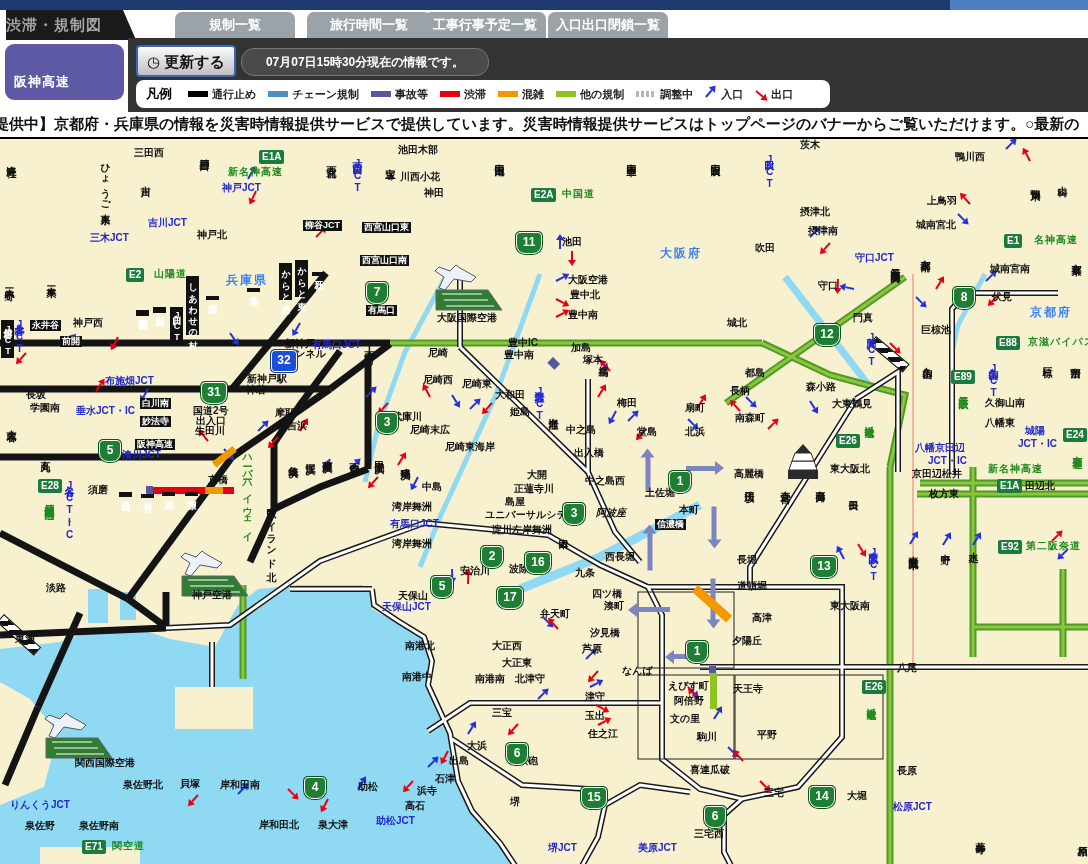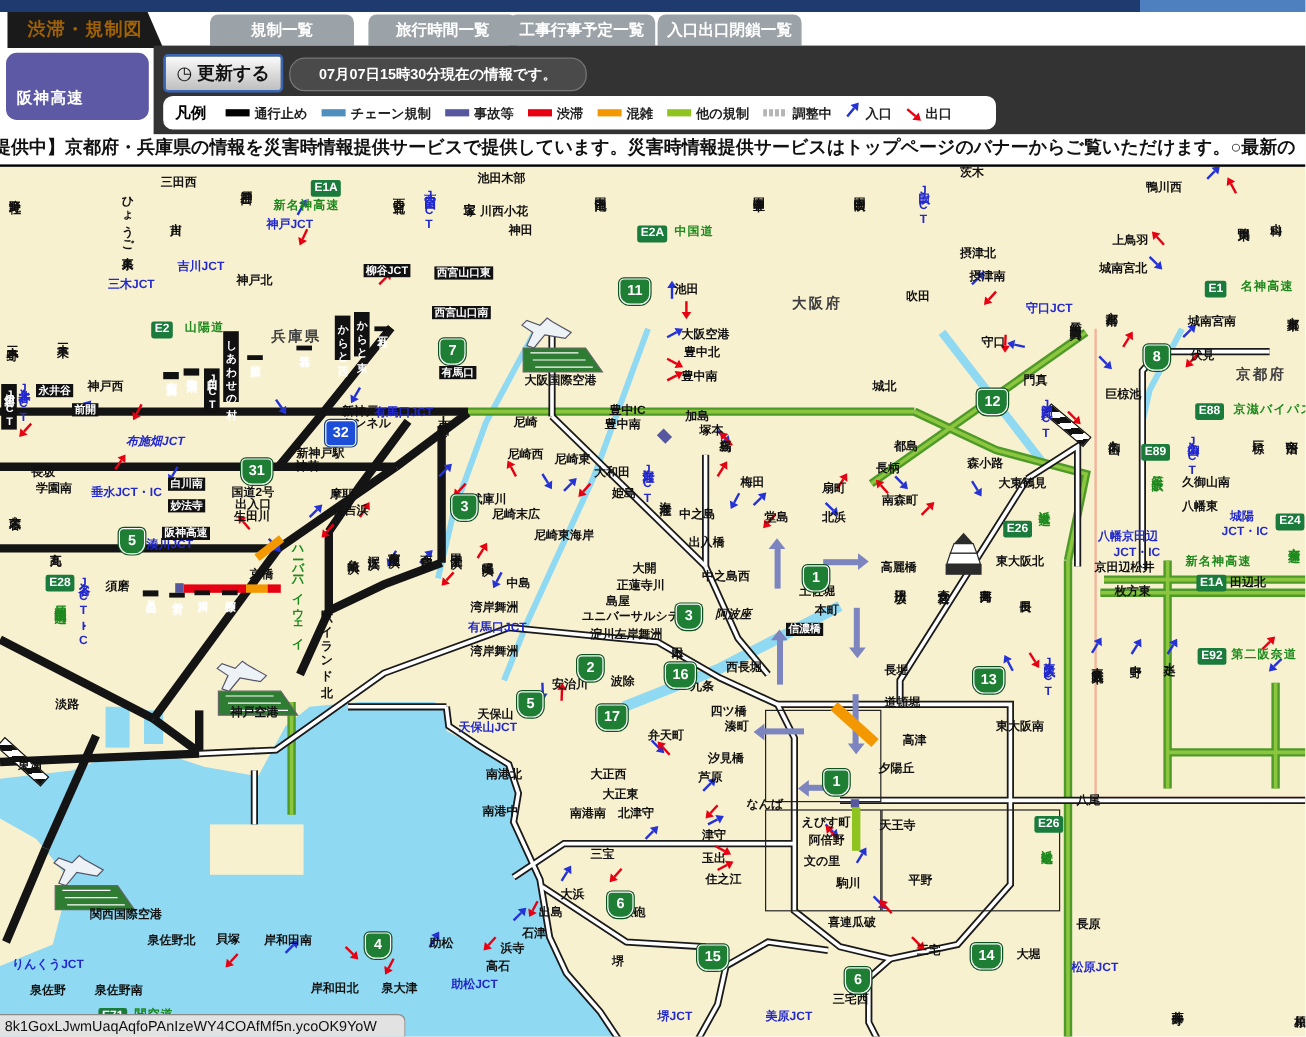--- a/index.html
+++ b/index.html
@@ -10,8 +10,8 @@
   #topbar{position:absolute;left:0;top:0;width:1088px;height:10px;background:#1E3A6E;z-index:30;}
   #topbar-right{position:absolute;right:0;top:0;width:138px;height:10px;background:#4E7FBF;}
   #tabrow{position:absolute;left:0;top:10px;width:1088px;height:28px;background:#fff;z-index:30;}
-  #active-tab{position:absolute;left:6px;top:0;width:130px;height:30px;background:#1A1A1A;color:#a16207;
-    font-weight:bold;font-size:15px;line-height:30px;text-align:center;letter-spacing:1px;
+  #active-tab{position:absolute;left:6px;top:0;width:130px;height:30px;background:#1A1A1A;color:#a3a3a3;
+    font-weight:bold;font-size:15px;line-height:30px;letter-spacing:1px;
     clip-path:polygon(0 0,90% 0,100% 100%,0 100%);}
   .gtab{position:absolute;top:2px;height:26px;background:#9CA3A8;color:#fff;font-weight:bold;font-size:13px;
     line-height:26px;text-align:center;border-radius:7px 7px 0 0;cursor:pointer;}

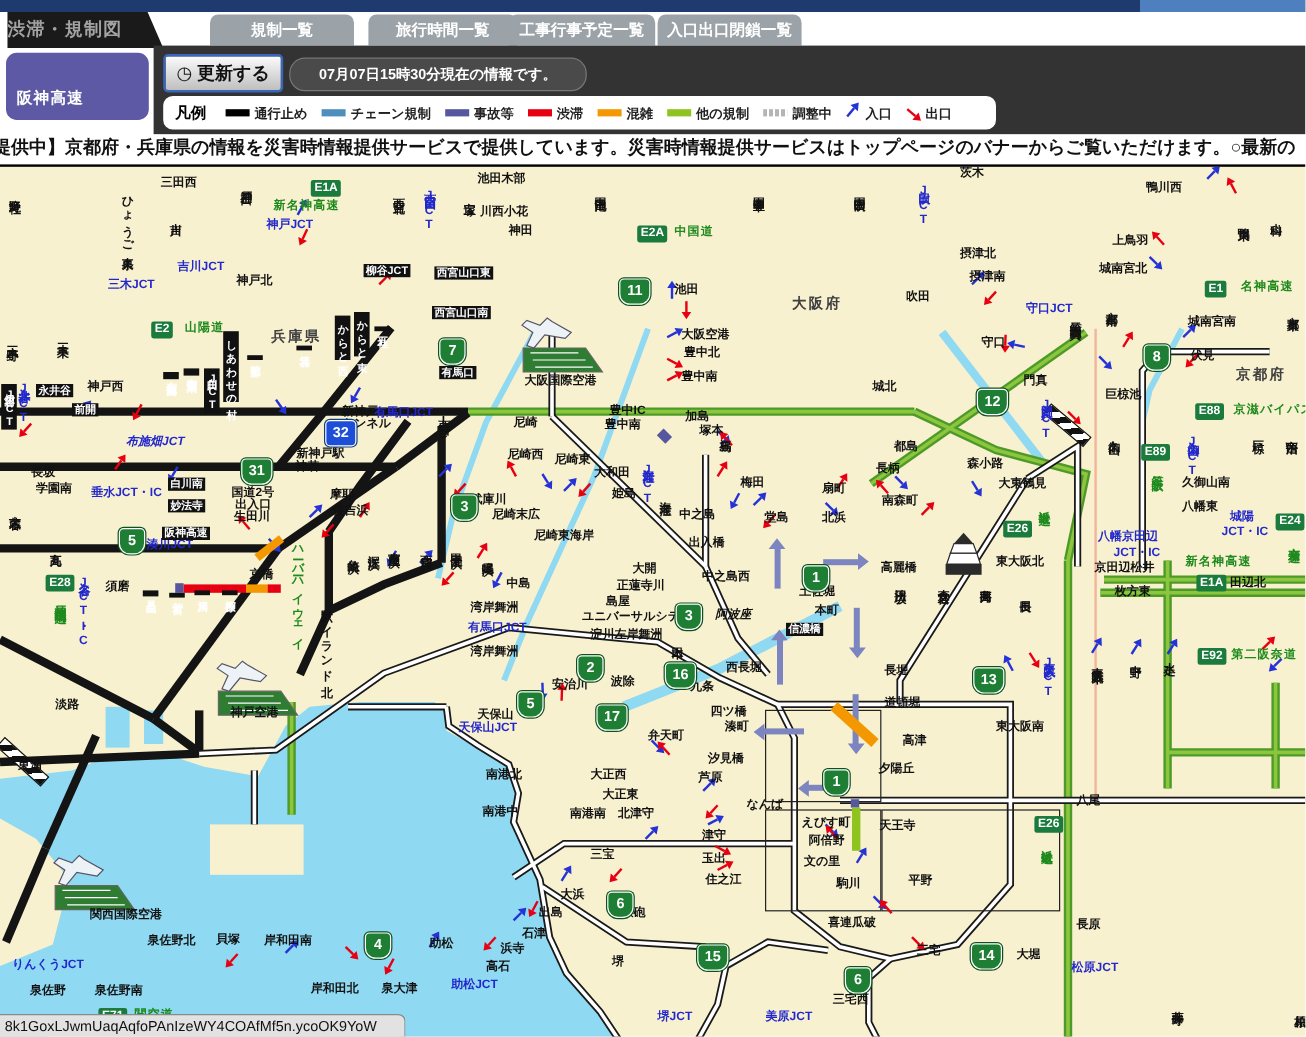--- a/index.html
+++ b/index.html
@@ -46,7 +46,7 @@
   .lb{position:absolute;font-weight:bold;font-size:10px;color:#111;white-space:nowrap;line-height:1;z-index:5;}
   .v{writing-mode:vertical-rl;text-orientation:upright;letter-spacing:1px;}
   .jct{color:#2228CC;}
-  .pref{color:#404040;font-size:12px;letter-spacing:2px;}
+  .pref{color:#3b82f6;font-size:12px;letter-spacing:2px;}
   .bb{background:#111;color:#fff;padding:1px 2px;font-size:9px;}
   .rg{color:#1E8A1E;letter-spacing:1px;}
   .rb{position:absolute;width:20px;height:20px;background:#1E7E34;color:#fff;box-shadow:0 0 0 1px #0E5020;

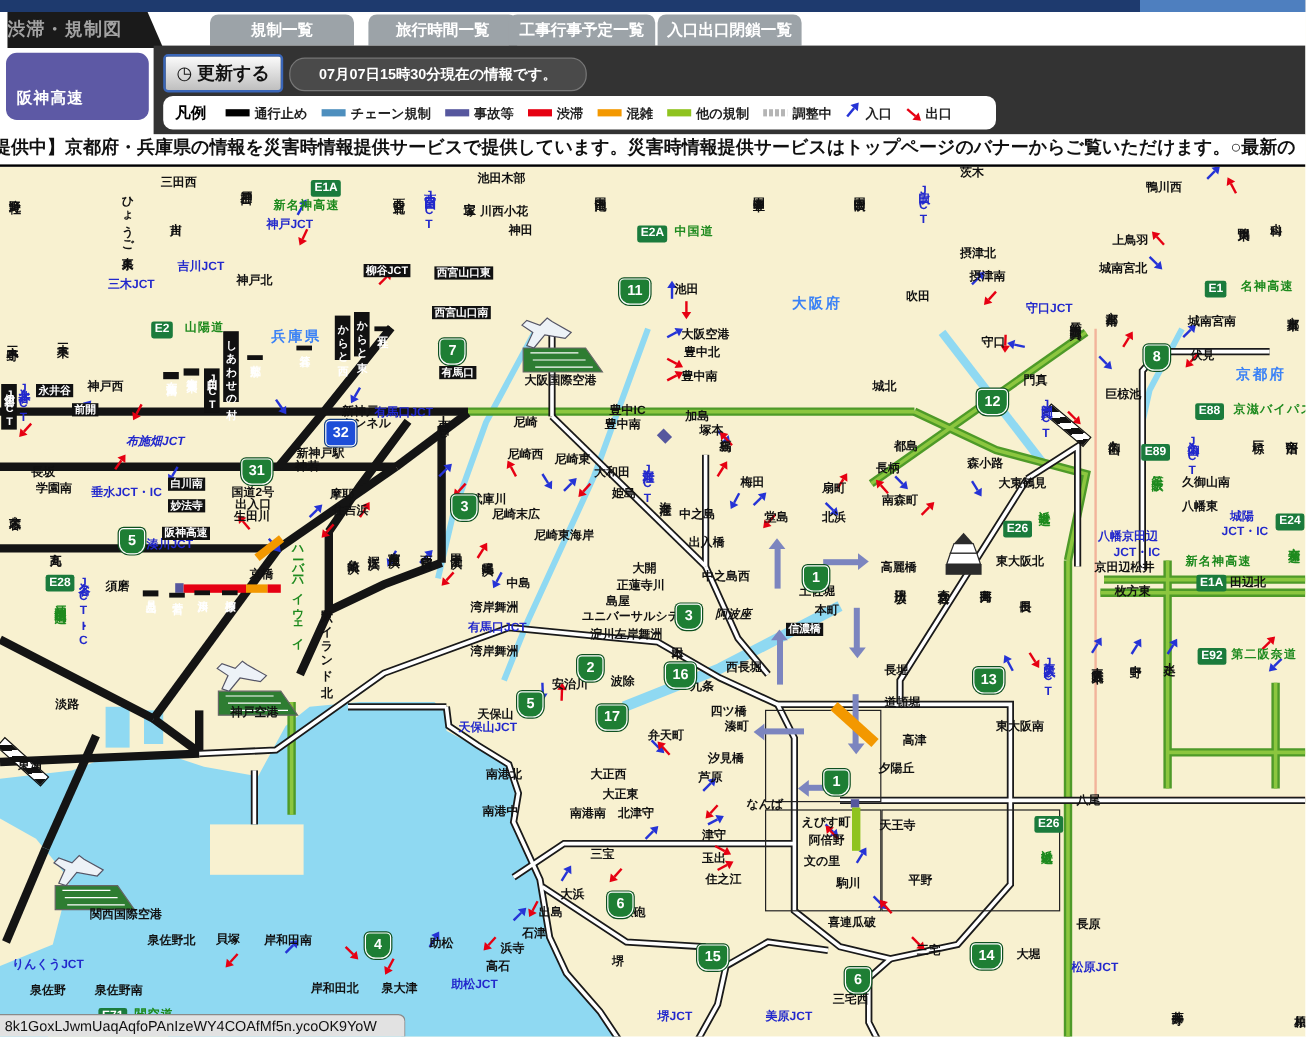--- a/index.html
+++ b/index.html
@@ -388,7 +388,7 @@
       <div class="lb jct v" style="left: 352px; top: 154px;">西宮山口JCT</div>
       <div class="lb jct v" style="left: 14px; top: 316px;">永井谷JCT</div>
       <div class="lb jct" style="left: 312px; top: 340px;">有馬口JCT</div>
-      <div class="lb jct" style="left: 105px; top: 364px; font-style: italic;">布施畑JCT</div>
+      <div class="lb jct" style="left: 105px; top: 376px;">布施畑JCT</div>
       <div class="lb jct" style="left: 76px; top: 406px;">垂水JCT・IC</div>
       <div class="lb jct" style="left: 122px; top: 450px;">湊川JCT</div>
       <div class="lb jct v" style="left: 64px; top: 478px;">名谷JCT・IC</div>

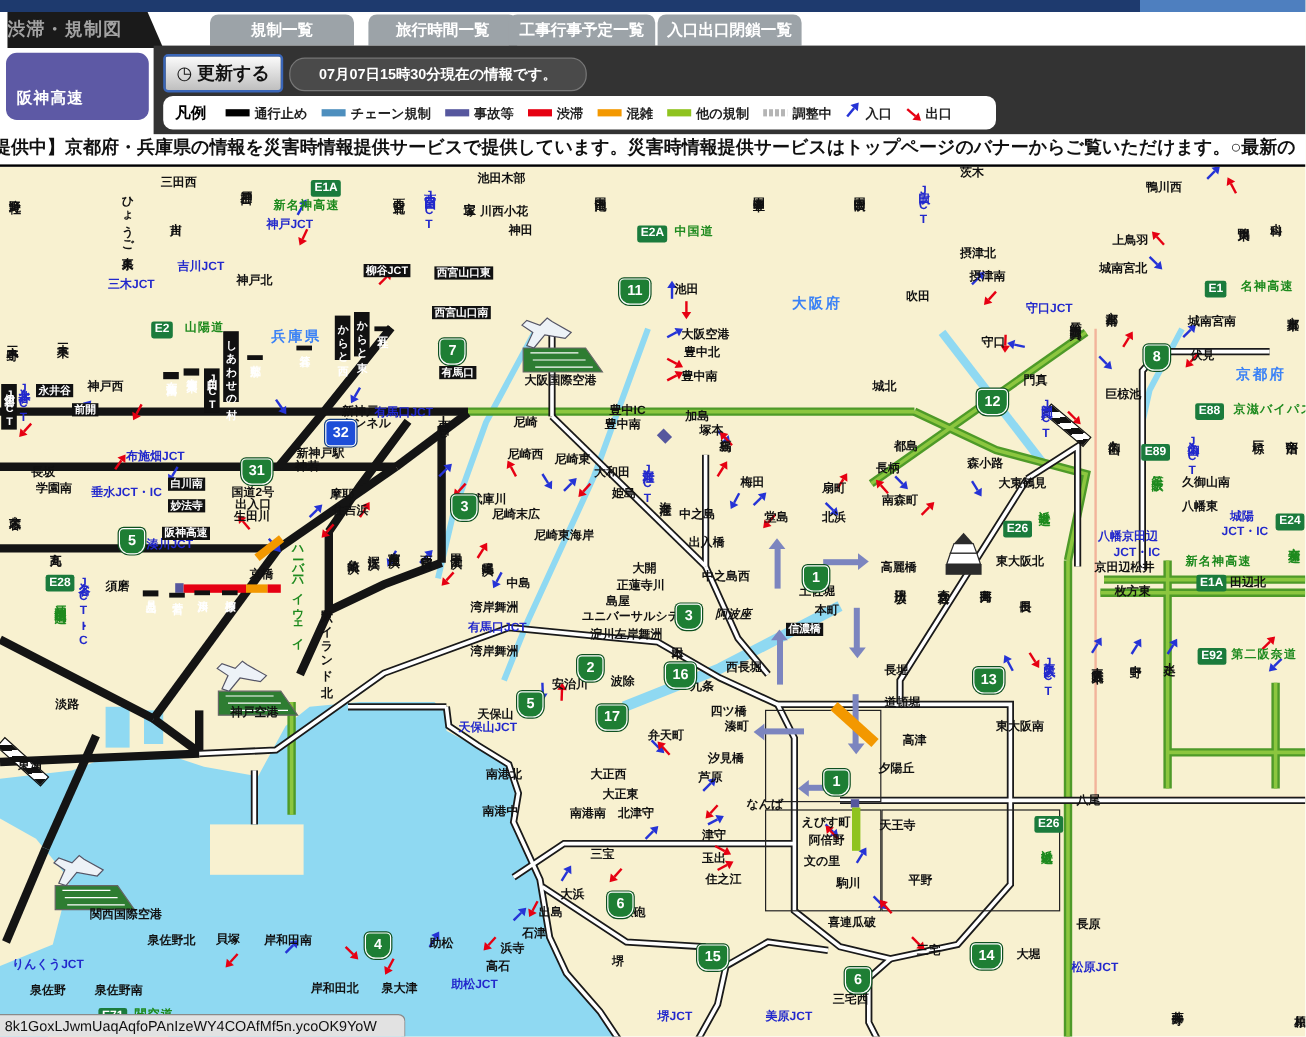--- a/index.html
+++ b/index.html
@@ -260,7 +260,7 @@
       <div class="lb" style="left: 585px; top: 476px;">中之島西</div>
       <div class="lb" style="left: 574px; top: 448px;">出入橋</div>
       <div class="lb" style="left: 596px; top: 508px; font-style: italic;">阿波座</div>
-      <div class="lb" style="left: 666px; top: 489px;">土佐堀</div>
+      <div class="lb" style="left: 645px; top: 489px; font-family: Liberation Mono, monospace;">土佐堀</div>
       <div class="lb" style="left: 679px; top: 505px;">本町</div>
       <div class="lb" style="left: 605px; top: 552px;">西長堀</div>
       <div class="lb" style="left: 575px; top: 568px;">九条</div>

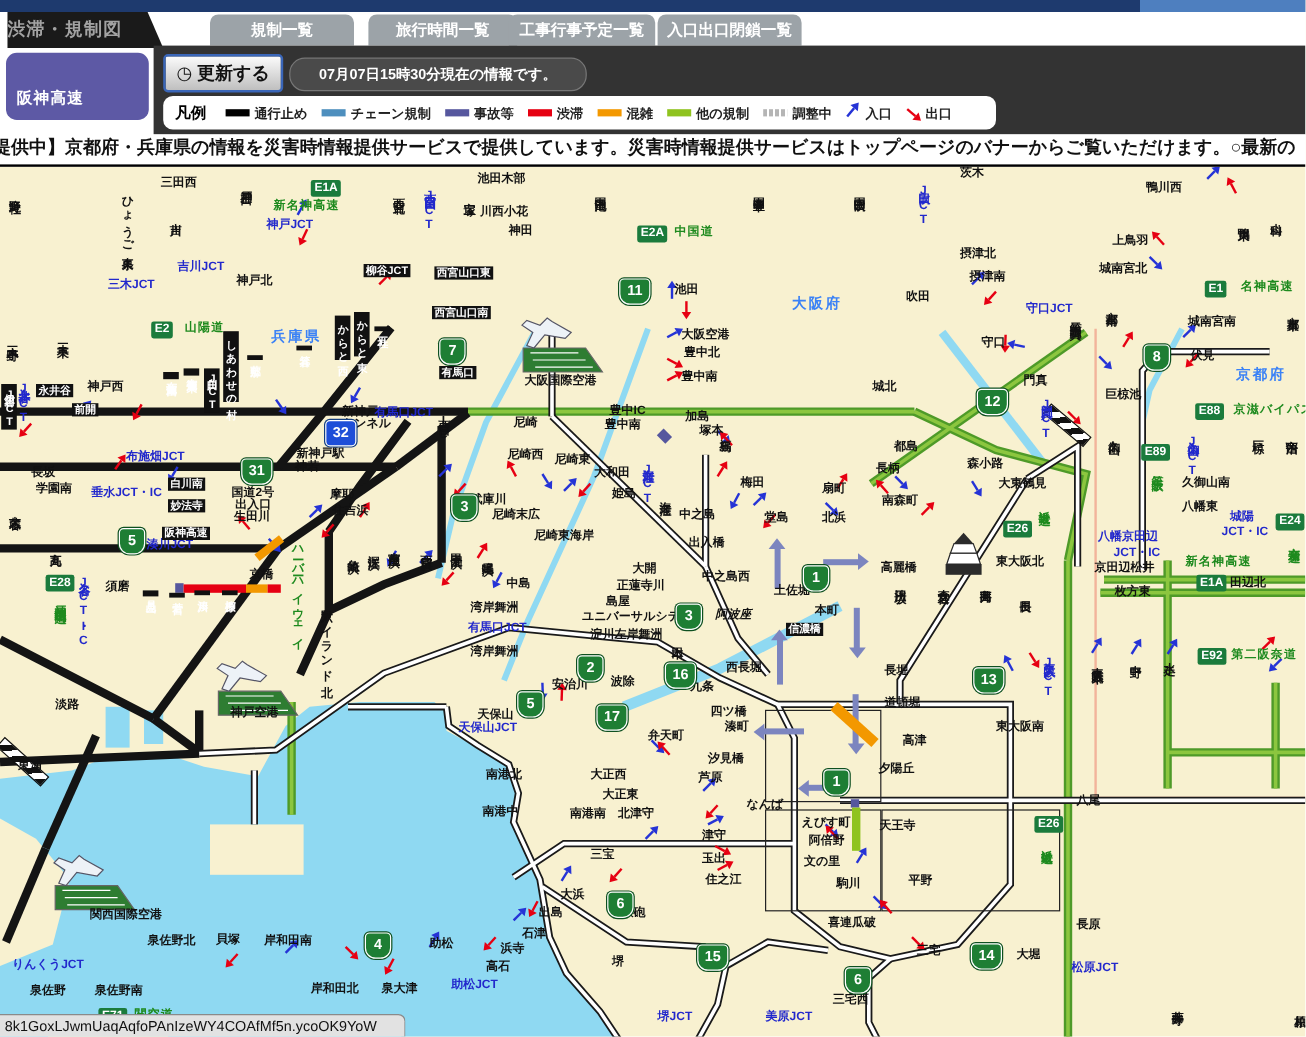--- a/index.html
+++ b/index.html
@@ -445,7 +445,7 @@
       <div class="rb" style="left: 99px; top: 440px;">5</div>
       <div class="rb" style="left: 563px; top: 503px;">3</div>
       <div class="rb" style="left: 481px; top: 546px;">2</div>
-      <div class="rb" style="left: 554px; top: 552px; width: 24px;">16</div>
+      <div class="rb" style="left: 525px; top: 552px; width: 24px;">16</div>
       <div class="rb" style="left: 497px; top: 587px; width: 24px;">17</div>
       <div class="rb" style="left: 431px; top: 576px;">5</div>
       <div class="rb" style="left: 669px; top: 471px;">1</div>

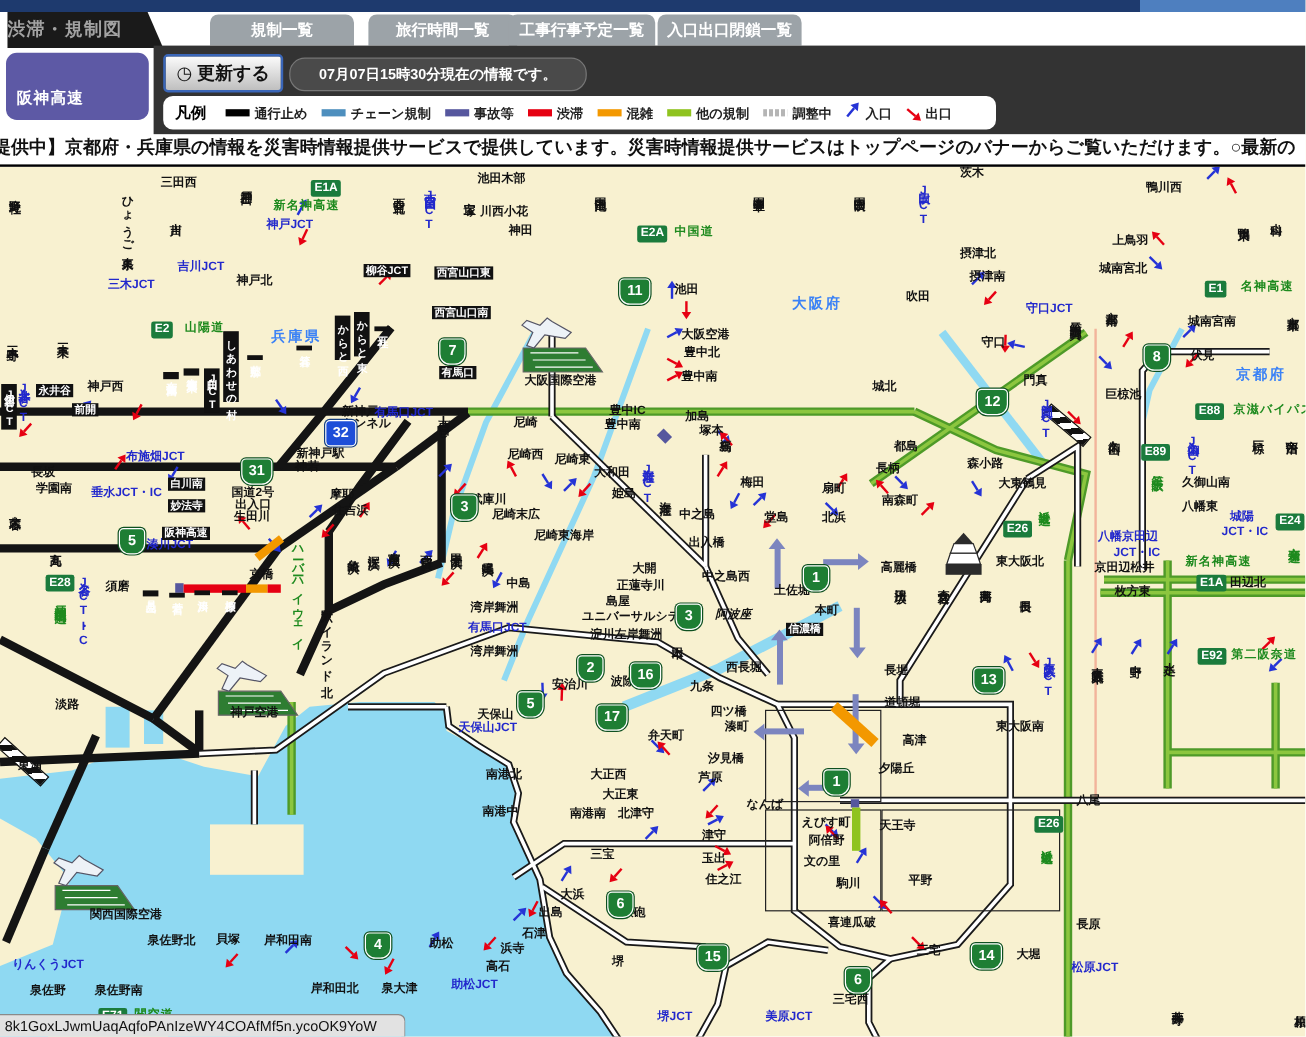--- a/index.html
+++ b/index.html
@@ -687,7 +687,6 @@
 
   <div id="ticker">提供中】京都府・兵庫県の情報を災害時情報提供サービスで提供しています。災害時情報提供サービスはトップページのバナーからご覧いただけます。○最新の</div>
 
-  <div id="statusbar">8k1GoxLJwmUaqAqfoPAnIzeWY4COAfMf5n.ycoOK9YoW</div>
 </div>
 
 </body></html>

